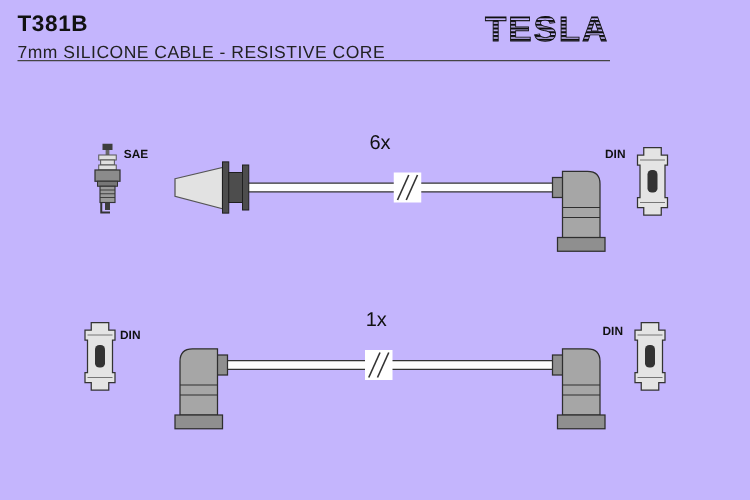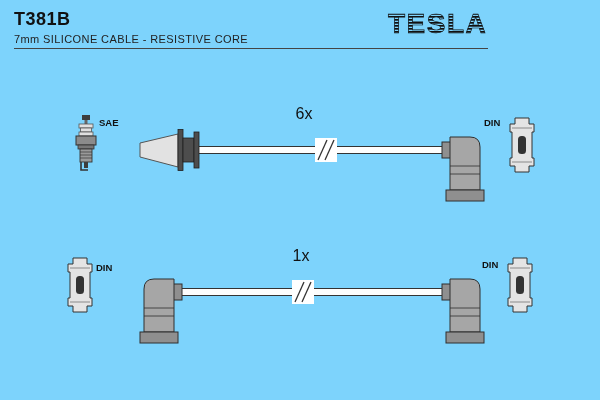--- a/index.html
+++ b/index.html
@@ -4,7 +4,7 @@
 <style>
   html,body{margin:0;padding:0;}
   body{width:600px;height:400px;background:#fff;font-family:"Liberation Sans",sans-serif;}
-  .page{position:relative;width:600px;height:400px;background:#7dd3fc;overflow:hidden;}
+  .page{position:relative;width:600px;height:400px;background:#c4b5fd;overflow:hidden;}
   .part-number{position:absolute;left:14px;top:9px;font-size:18px;font-weight:bold;color:#111;letter-spacing:.5px;}
   .subtitle{position:absolute;left:14px;top:33px;font-size:11px;color:#222;letter-spacing:.4px;}
   .rule{position:absolute;left:14px;top:48px;width:474px;height:1px;background:#444;}

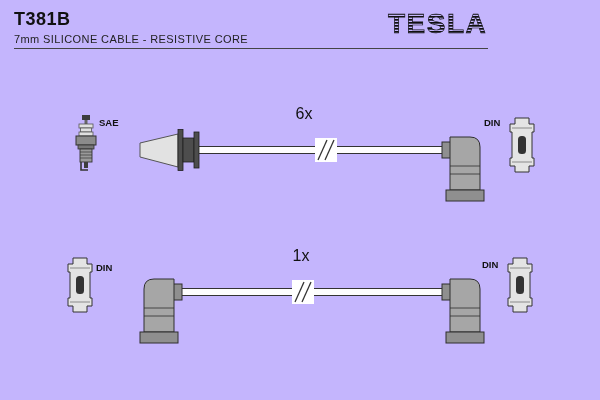--- a/index.html
+++ b/index.html
@@ -6,7 +6,7 @@
   body{width:600px;height:400px;background:#fff;font-family:"Liberation Sans",sans-serif;}
   .page{position:relative;width:600px;height:400px;background:#c4b5fd;overflow:hidden;}
   .part-number{position:absolute;left:14px;top:9px;font-size:18px;font-weight:bold;color:#111;letter-spacing:.5px;}
-  .subtitle{position:absolute;left:14px;top:33px;font-size:11px;color:#222;letter-spacing:.4px;}
+  .subtitle{position:absolute;left:14px;top:33px;font-size:14px;color:#222;letter-spacing:.4px;}
   .rule{position:absolute;left:14px;top:48px;width:474px;height:1px;background:#444;}
   .brand{position:absolute;left:387px;top:7px;overflow:visible;}
   .diagram{position:absolute;left:0;top:60px;}

